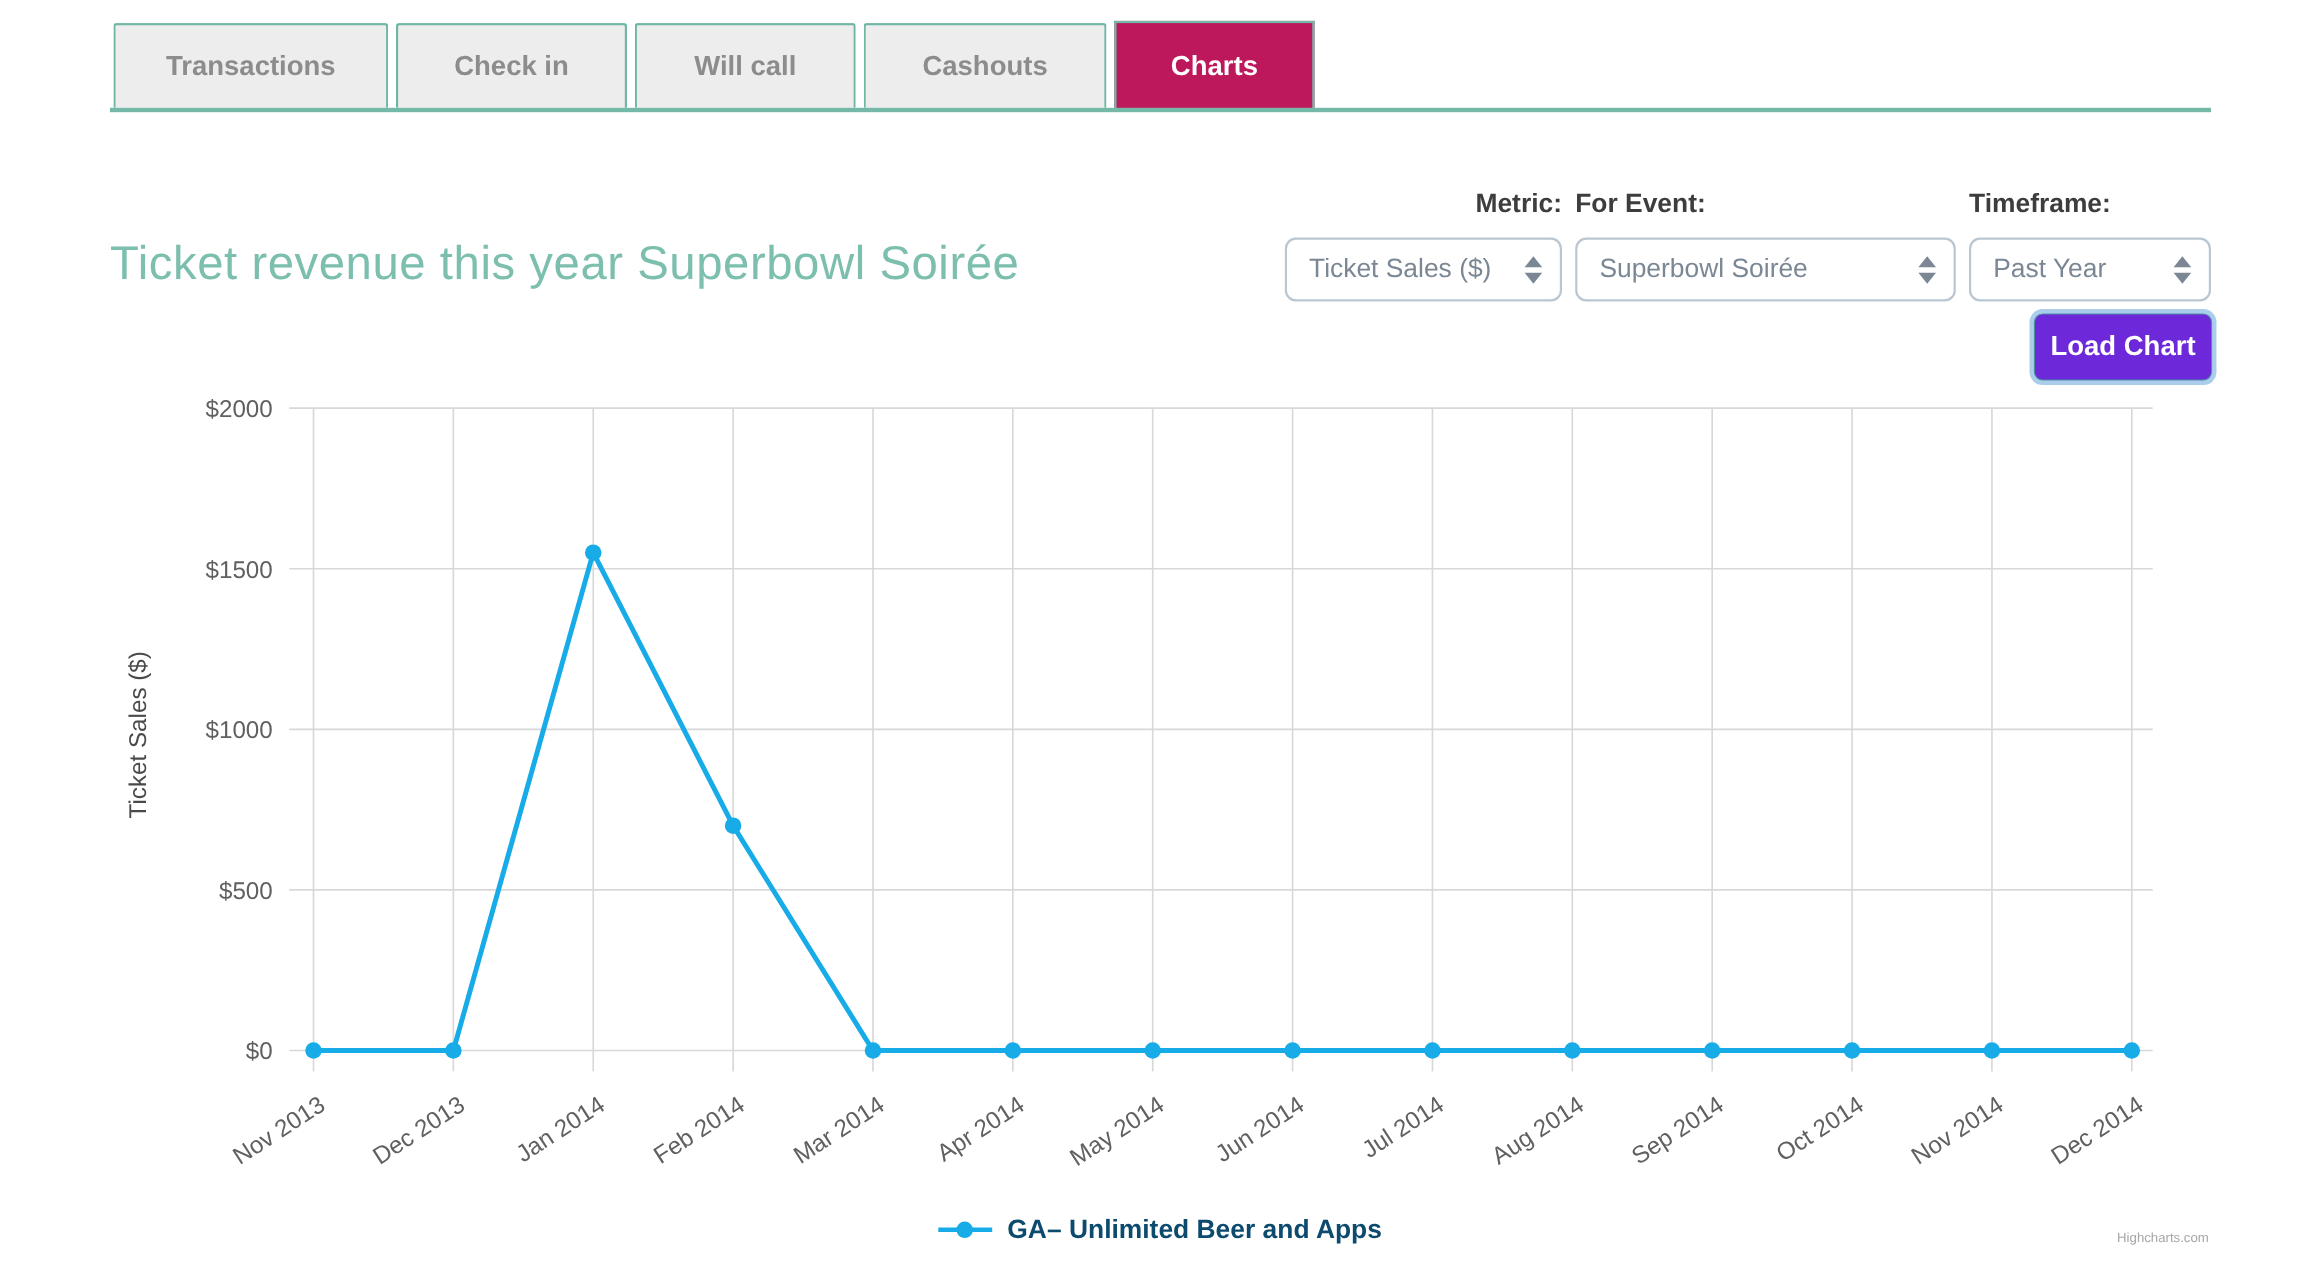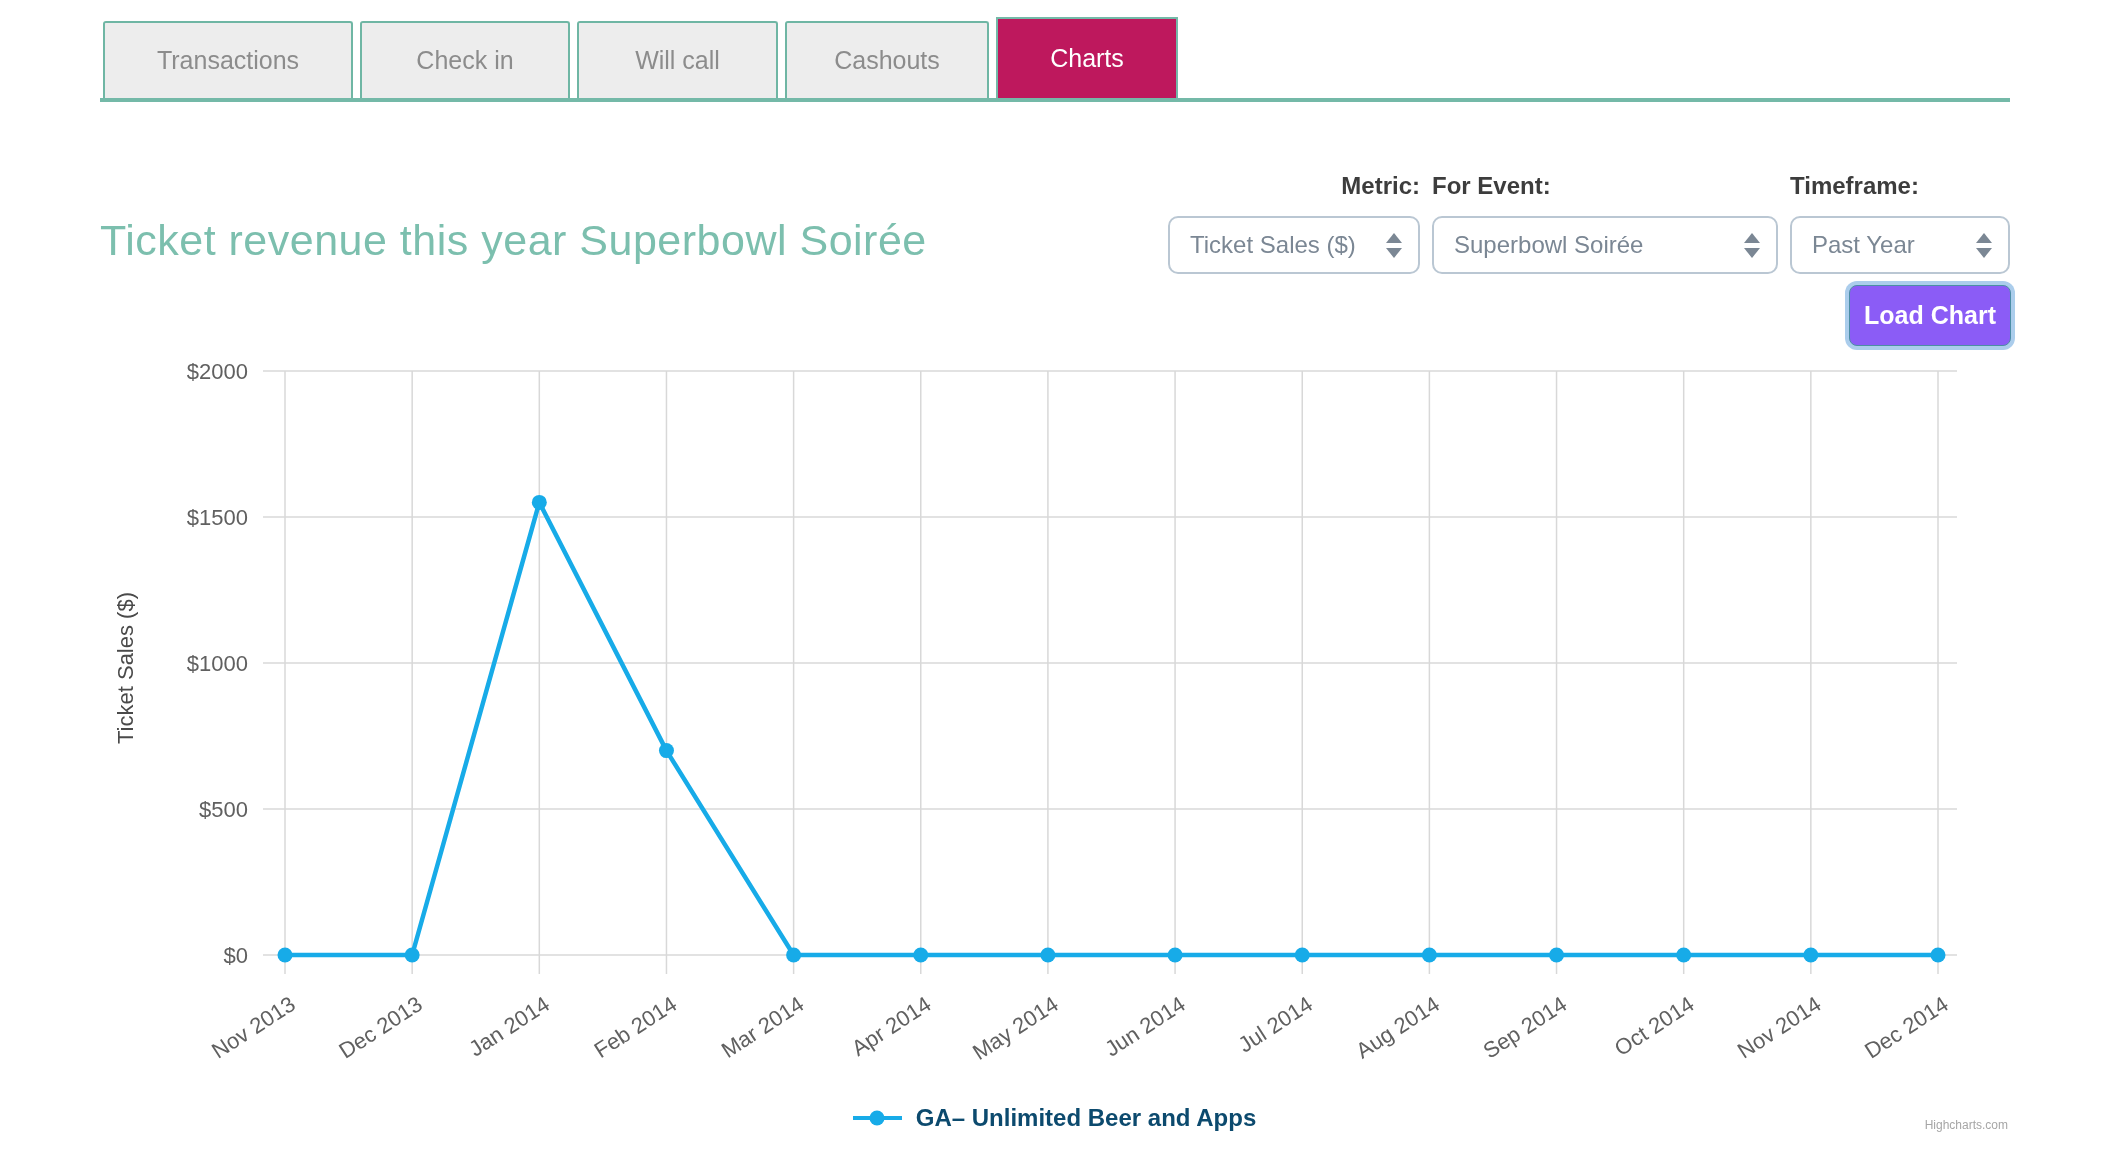--- a/index.html
+++ b/index.html
@@ -12,7 +12,7 @@
 
   
   .tabbar{position:absolute;left:100px;top:21px;width:1910px;height:81px;}
-  .tabs{display:flex;gap:7px;align-items:flex-end;height:77px;padding-left:3px;}
+  .tabs{display:flex;gap:7px;align-items:center;height:77px;padding-left:3px;font-weight:bold;}
   .tab{
     box-sizing:border-box;height:77px;
     display:flex;align-items:center;justify-content:center;

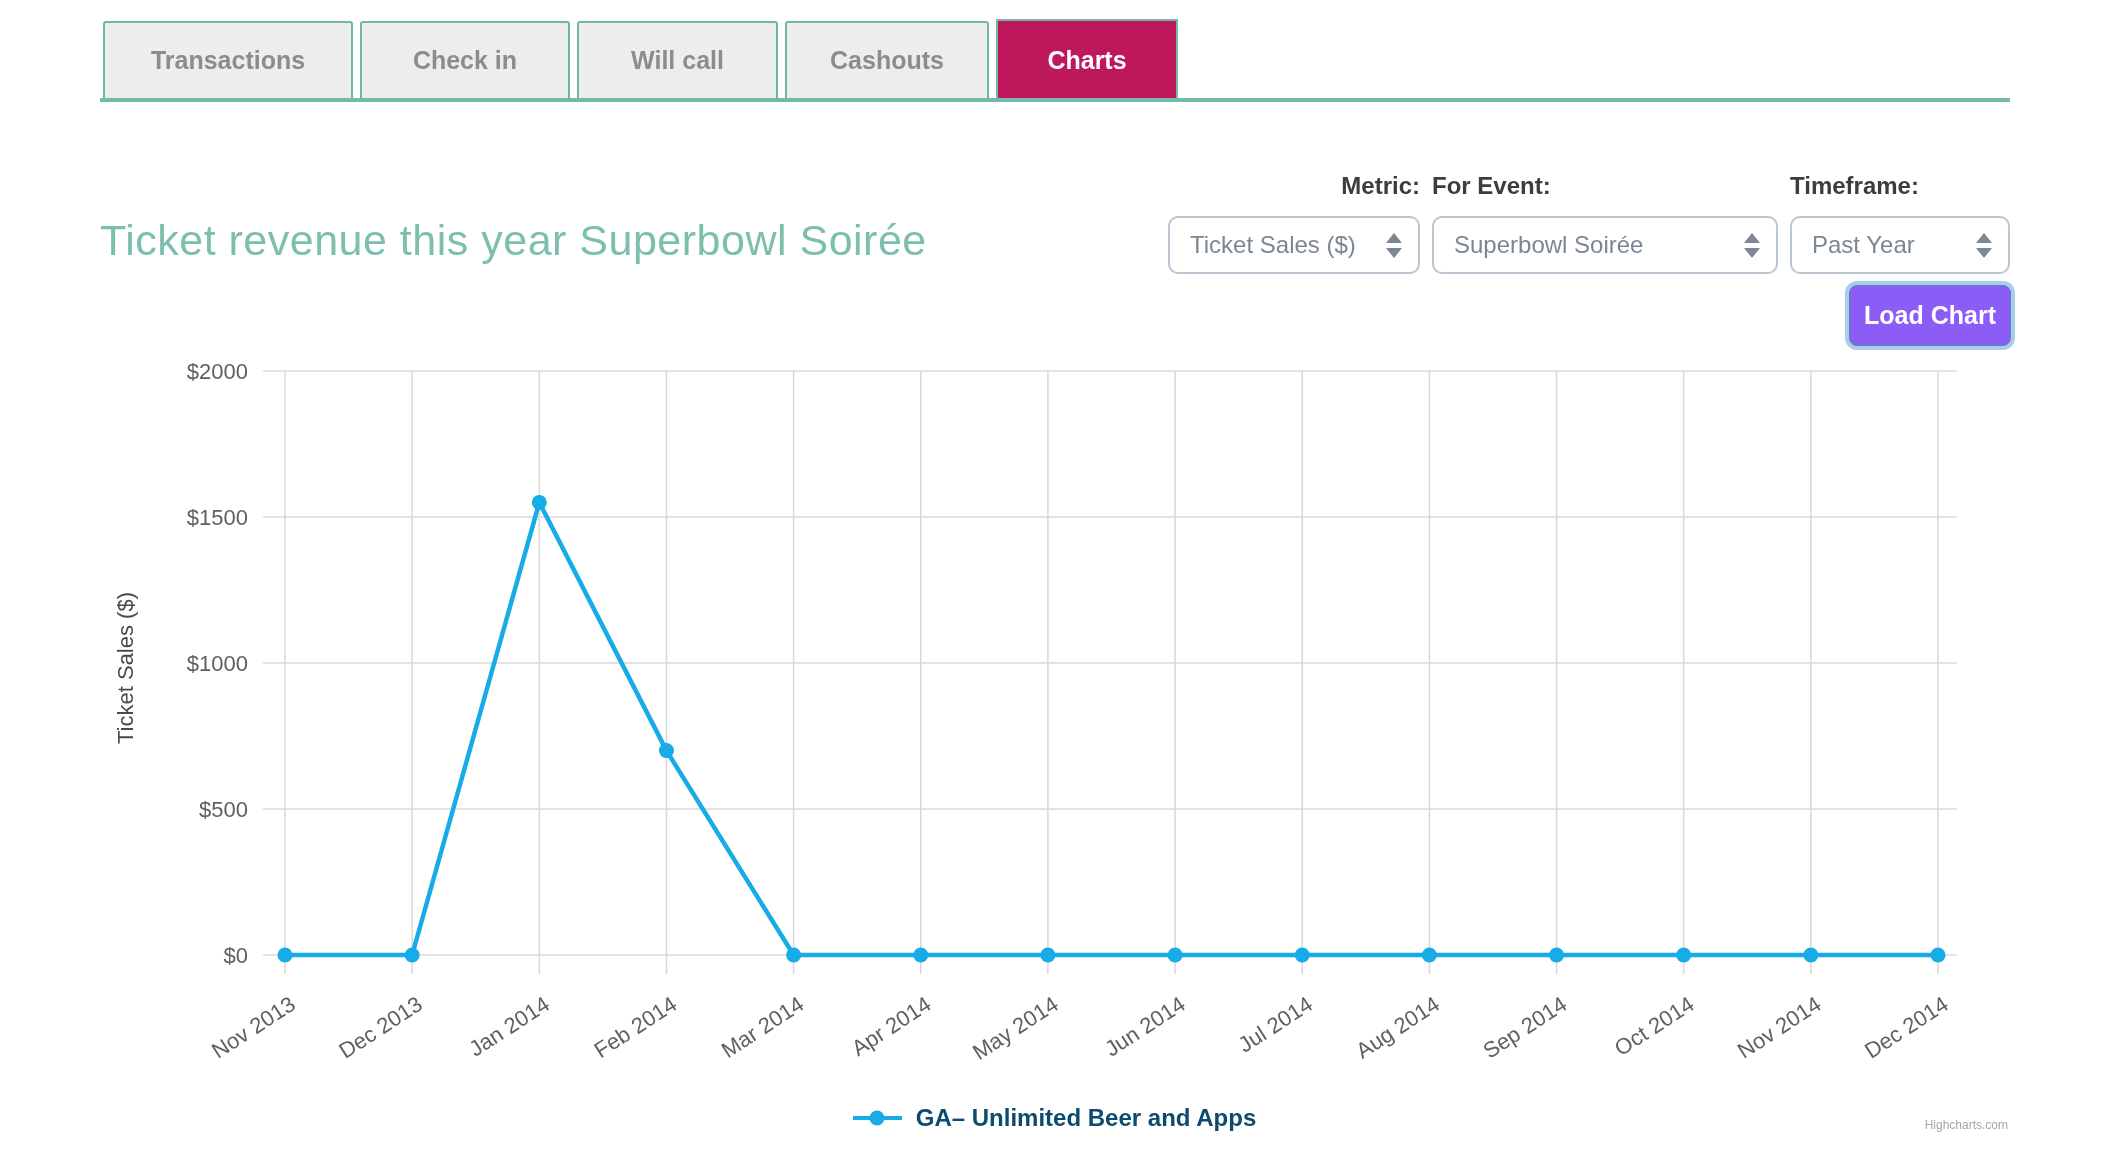--- a/index.html
+++ b/index.html
@@ -20,7 +20,7 @@
     border-radius:3px 3px 0 0;
     color:#8c8c8c;font-size:25px;cursor:pointer;
   }
-  .tab.t0{width:250px}.tab.t1{width:210px}.tab.t2{width:201px}.tab.t3{width:204px}
+  .tab.t0{width:250px}.tab.t1{width:210px}.tab.t2{width:201px}.tab.t3{width:221px}
   .tab.t4{width:182px}
   .tab.active{
     background:#be185d;border-color:#74b9a8;color:#ffffff;height:81px;

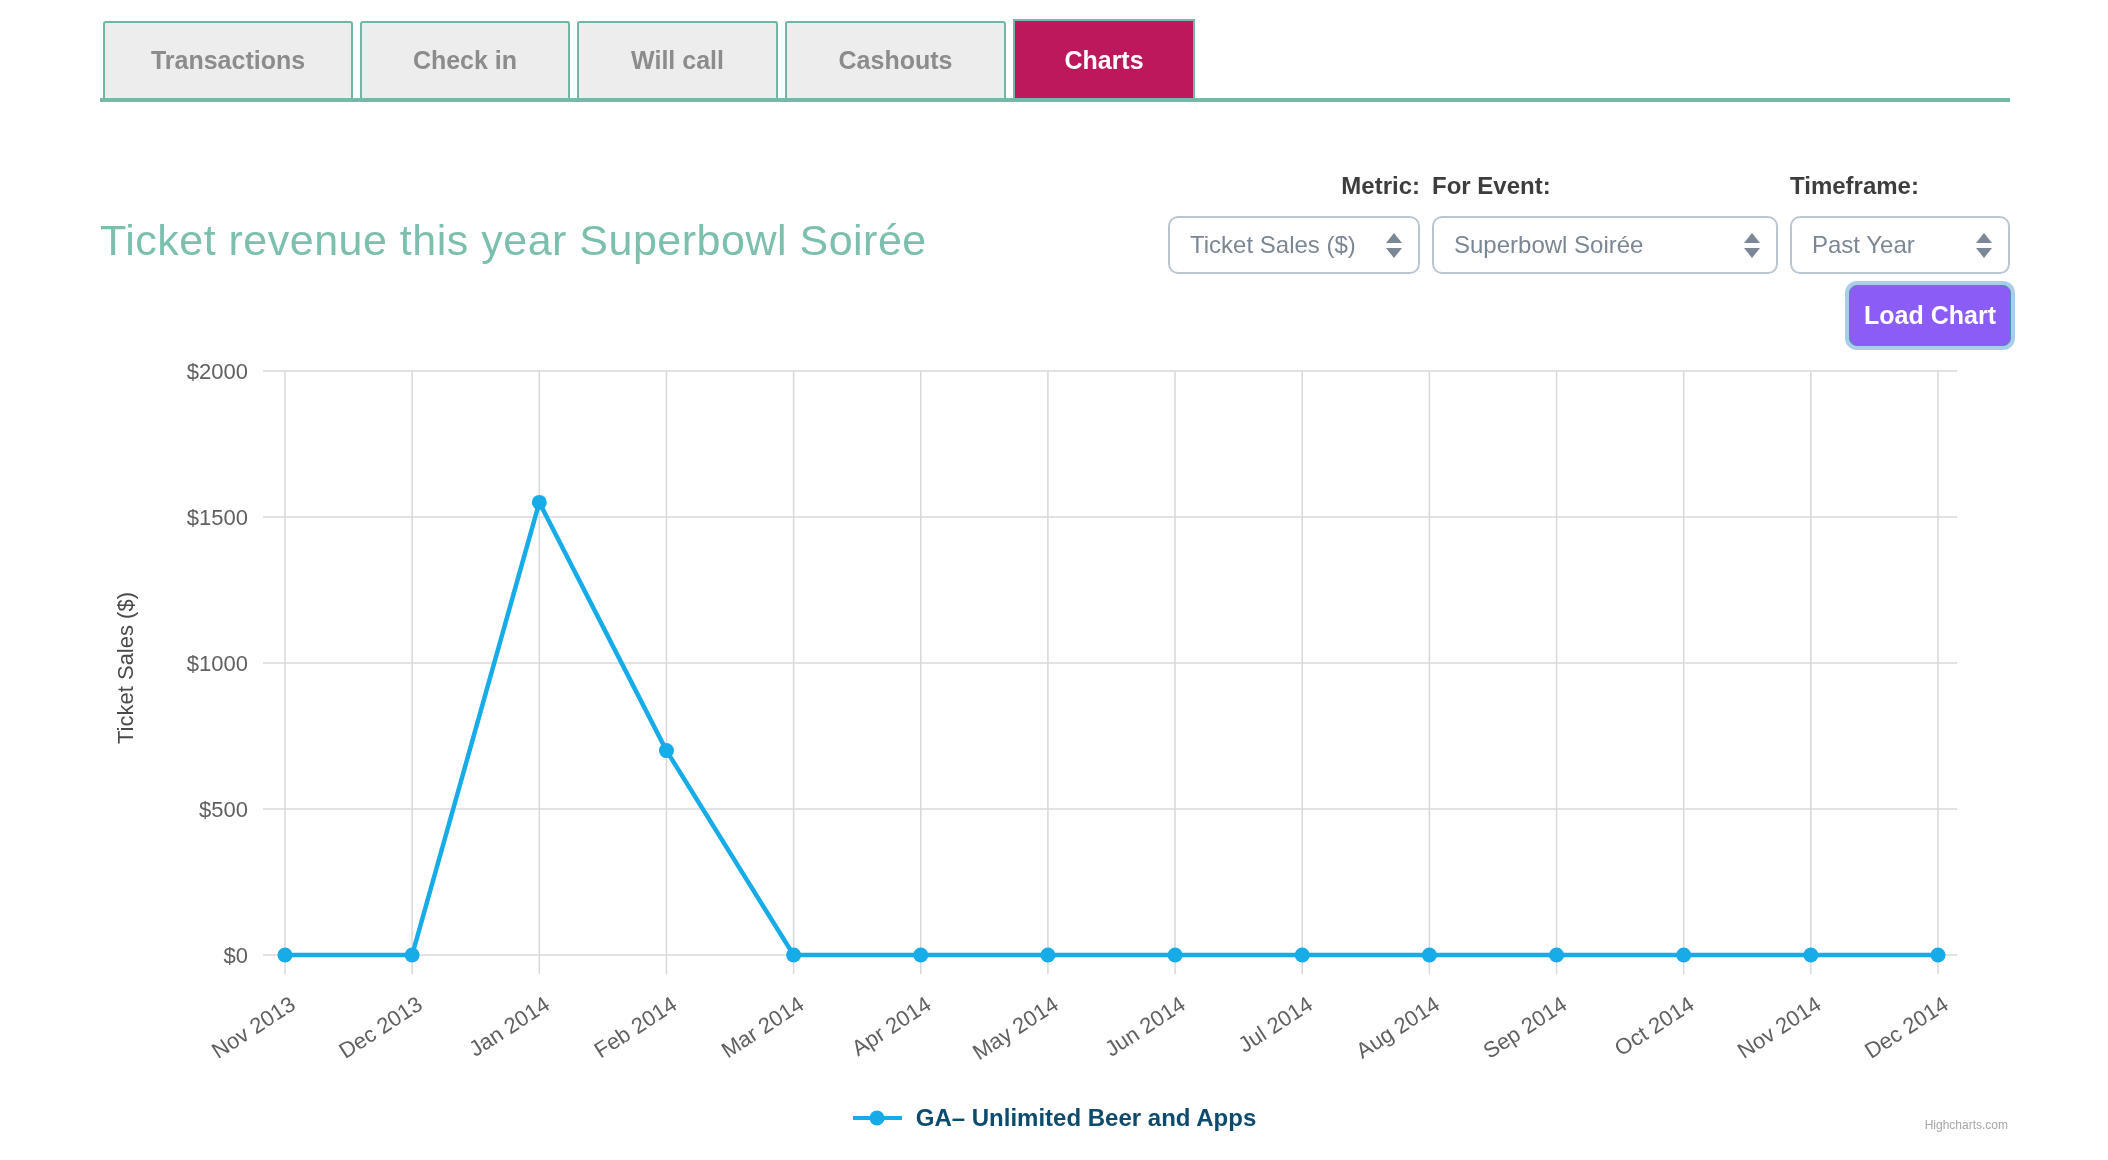--- a/index.html
+++ b/index.html
@@ -61,7 +61,7 @@
   }
   .load-btn{
     position:absolute;left:1849px;top:285px;width:162px;height:61px;
-    background:#8b5cf6;border:1px solid #4c8ea5;border-radius:8px;
+    background:#6d28d9;border:1px solid #4c8ea5;border-radius:8px;
     box-shadow:0 0 0 4px #abcdec;
     color:#ffffff;font-size:25px;font-weight:bold;
     font-family:"Liberation Sans", sans-serif;

